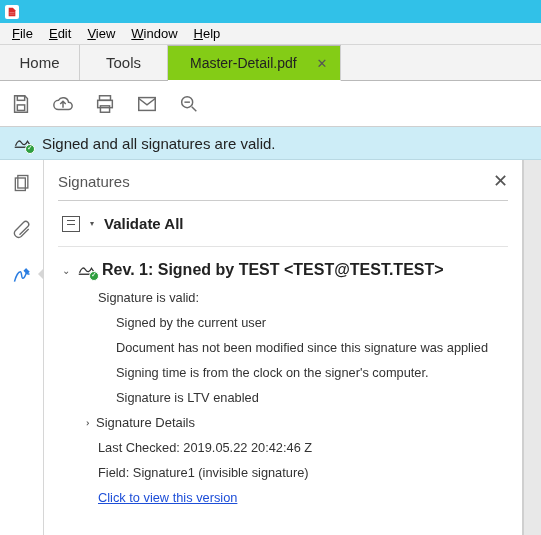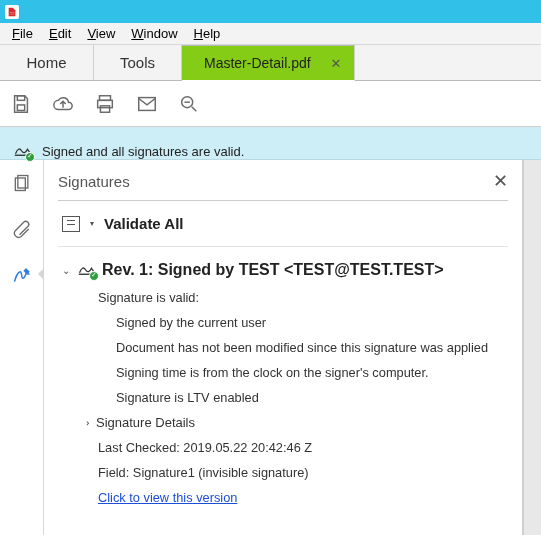--- a/index.html
+++ b/index.html
@@ -12,7 +12,7 @@
   .menu-item u { text-decoration: underline; }
   .tab-bar { height: 36px; background: #f3f3f3; display: flex; align-items: stretch; border-bottom: 1px solid #b9b9b9; }
   .tab { display: flex; align-items: center; padding: 0 20px; font-size: 15px; color: #333; border-right: 1px solid #cfcfcf; cursor: default; position: relative; }
-  .tab.home { width: 94px; justify-content: center; }
+  .tab.home { width: 80px; justify-content: center; }
   .tab.tools { width: 88px; justify-content: center; }
   .tab.doc { background: #84cc16; border-top: 1px solid #b9b9b9; border-bottom: 1px solid #fff; margin-bottom: -1px; font-size: 14px; color: #222; padding: 0 12px 0 22px; }
   .tab-close { margin-left: 20px; font-size: 13px; color: #555; cursor: pointer; }

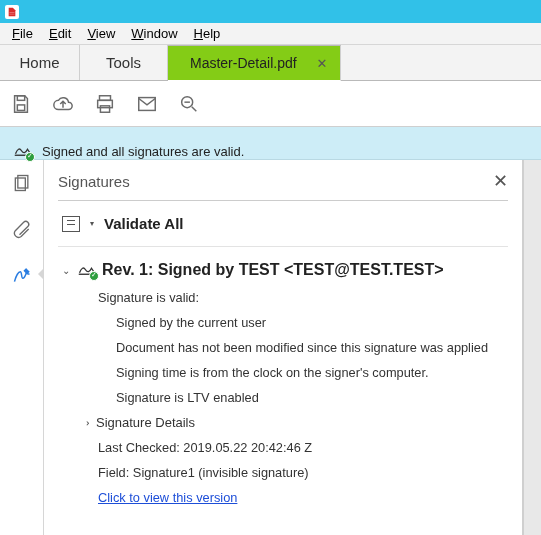--- a/index.html
+++ b/index.html
@@ -19,7 +19,7 @@
   .toolbar { height: 46px; background: #fff; border-bottom: 1px solid #cfcfcf; display: flex; align-items: center; padding: 0 10px; gap: 20px; }
   .tool-btn { color: #6b6b6b; display: flex; align-items: center; justify-content: center; cursor: pointer; }
   .tool-btn svg { width: 22px; height: 22px; }
-  .status-bar { height: 33px; background: #cdedf7; display: flex; align-items: flex-end; padding: 0 14px; gap: 10px; font-size: 13px; color: #222; border-bottom: 1px solid #b9d9e3; }
+  .status-bar { height: 33px; background: #cdedf7; display: flex; align-items: center; padding: 0 14px; gap: 10px; font-size: 15px; color: #222; border-bottom: 1px solid #b9d9e3; }
   .sig-icon-s { position: relative; width: 18px; height: 16px; }
   .sig-icon-s svg { width: 18px; height: 14px; }
   .check-dot { position: absolute; bottom: -3px; right: -3px; width: 10px; height: 10px; background: #2e9e3f; border-radius: 50%; border: 1px solid #fff; }

